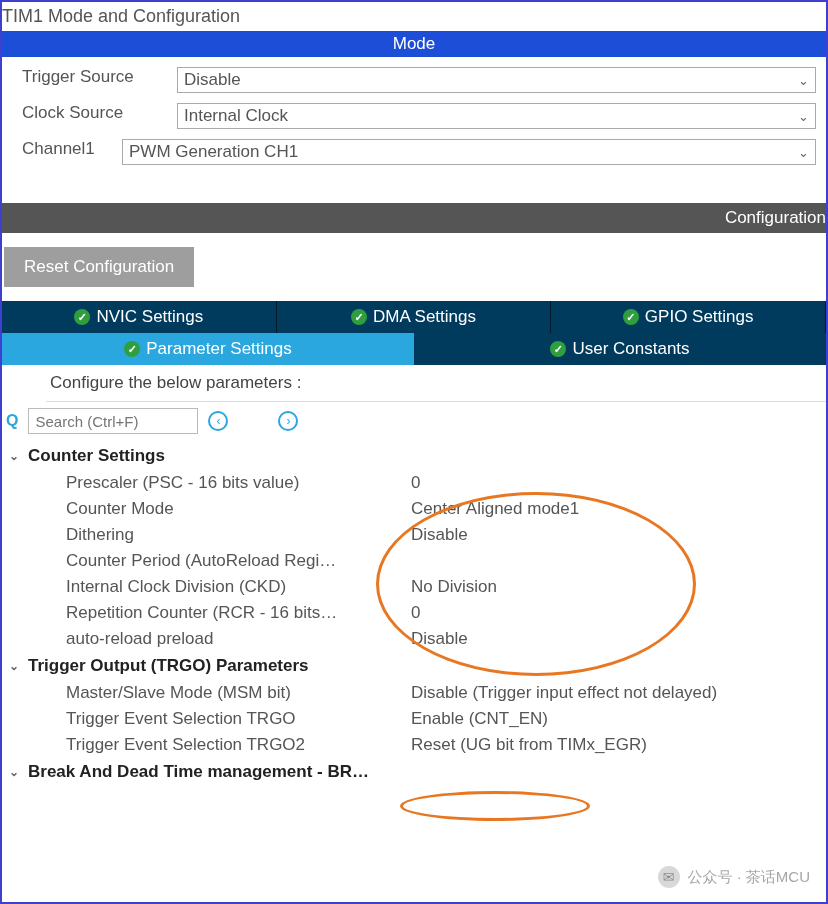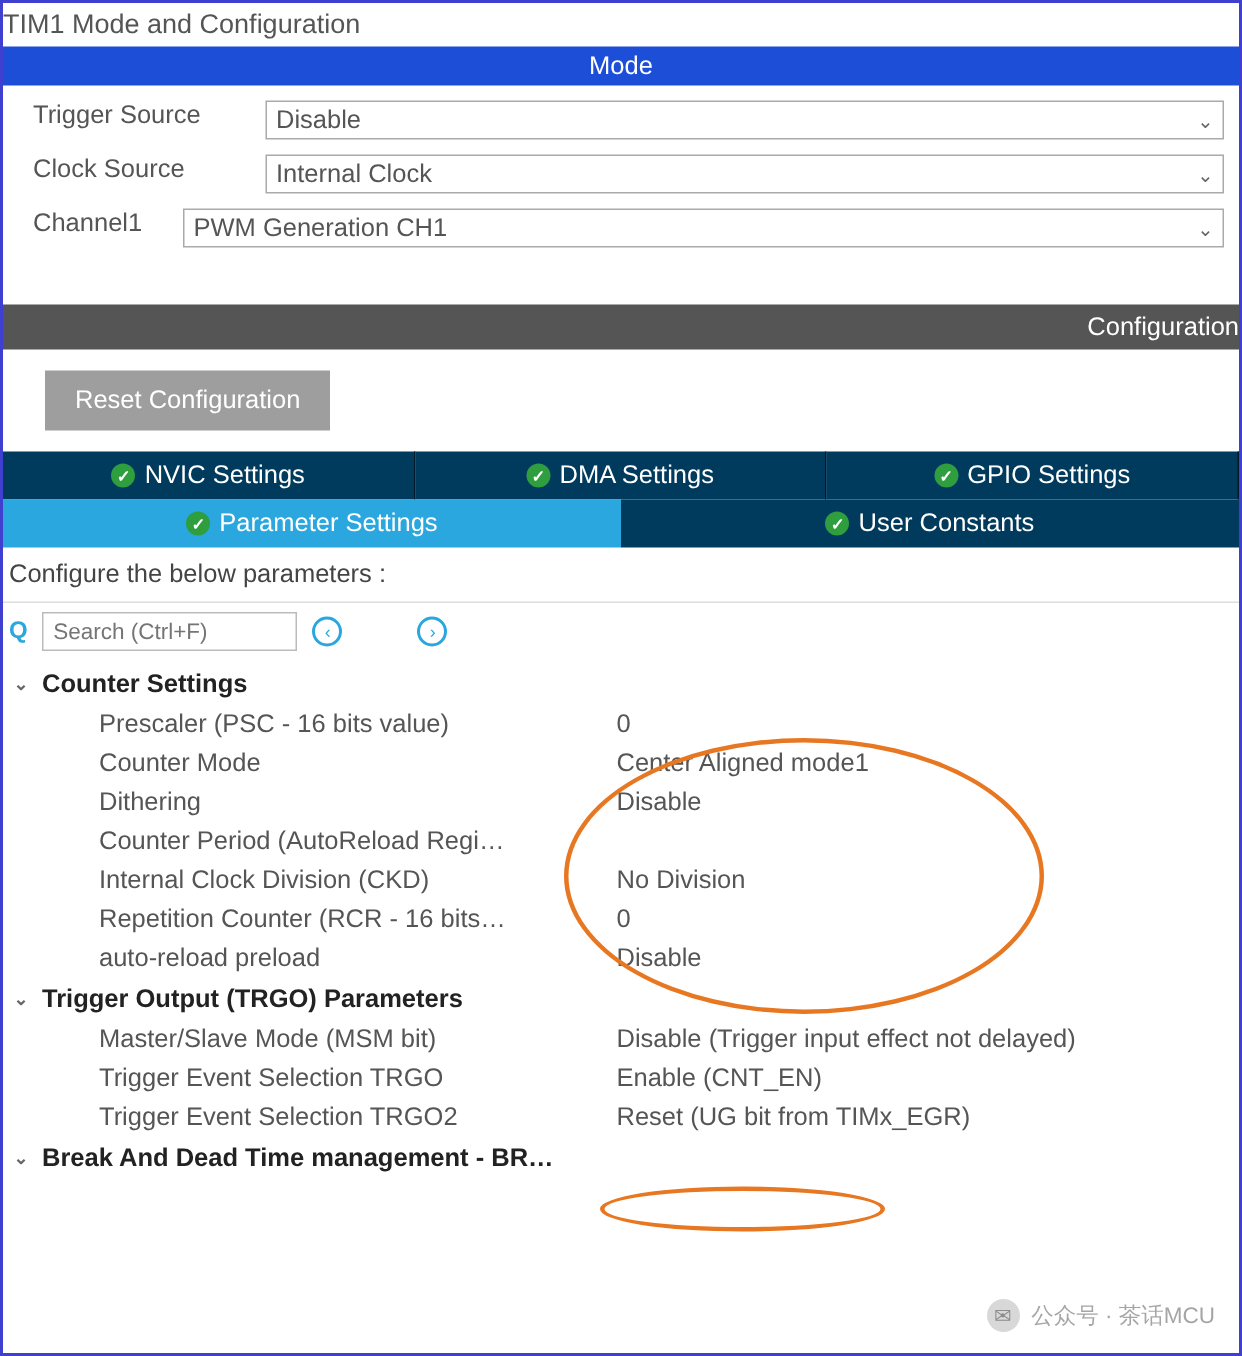--- a/index.html
+++ b/index.html
@@ -14,7 +14,7 @@
   .dropdown .chev { position: absolute; right: 6px; color: #666; font-size: 13px; }
   .cutoff-row { height: 18px; overflow: hidden; }
   .cfg-header { background: #555; color: #fff; text-align: right; padding: 5px 0; font-size: 17px; margin-top: 4px; }
-  .btn-row { padding: 14px 28px; border-radius: 28px; }
+  .btn-row { padding: 14px 2px; border-radius: 28px; }
   .reset-btn { background: #9e9e9e; color: #fff; border: none; padding: 10px 20px; font-size: 17px; cursor: pointer; }
   .tab-row { display: flex; }
   .tab { flex: 1; text-align: center; padding: 6px 0; font-size: 17px; display: flex; align-items: center; justify-content: center; gap: 6px; }

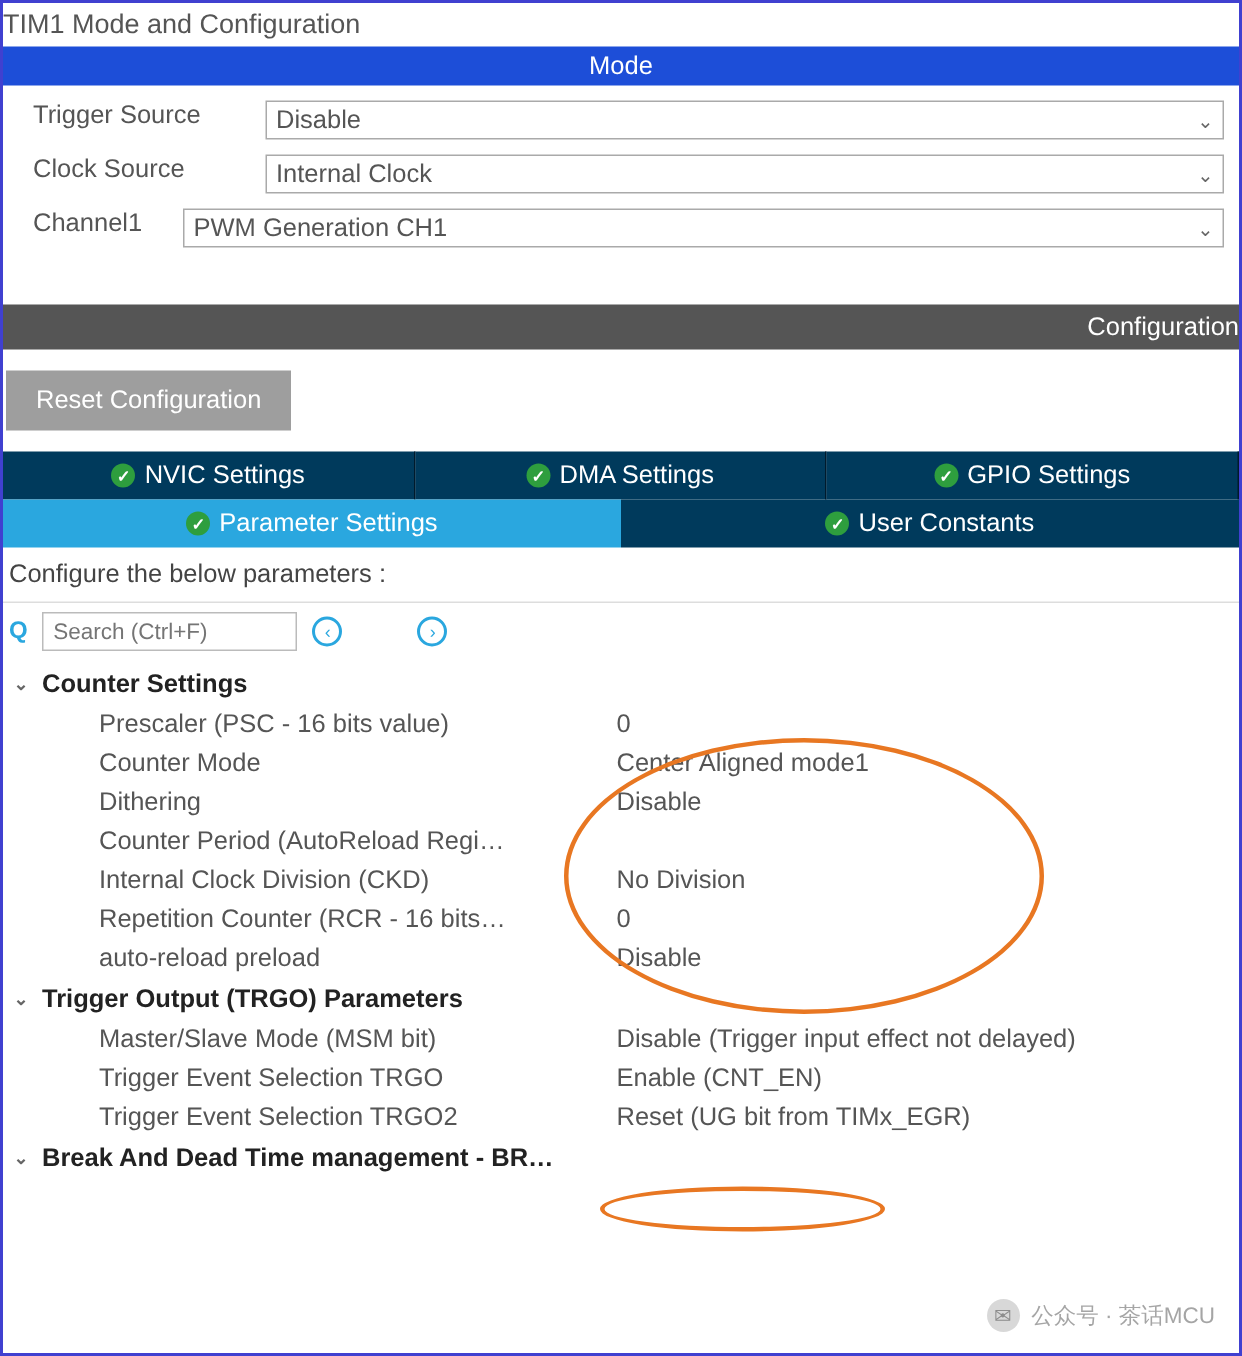--- a/index.html
+++ b/index.html
@@ -22,7 +22,7 @@
   .tab.active { background: #2aa7df; color: #fff; }
   .tab.inactive2 { background: #003a5c; color: #fff; }
   .check-circle { width: 16px; height: 16px; border-radius: 50%; background: #2e9e3e; color: #fff; font-size: 11px; display: inline-flex; align-items: center; justify-content: center; font-weight: bold; }
-  .param-hint { padding: 8px 4px; color: #444; font-size: 17px; border-bottom: 1px solid #ddd; }
+  .param-hint { padding: 8px 4px; color: #444; font-size: 17px; border-bottom: 1px solid #ddd; margin-left: 44px; }
   .search-row { display: flex; align-items: center; gap: 10px; padding: 6px 4px; }
   .search-icon { color: #2aa7df; font-size: 16px; font-weight: bold; }
   .search-input { border: 1px solid #bbb; height: 26px; width: 170px; padding-left: 6px; color: #b91c1c; font-size: 15px; }

